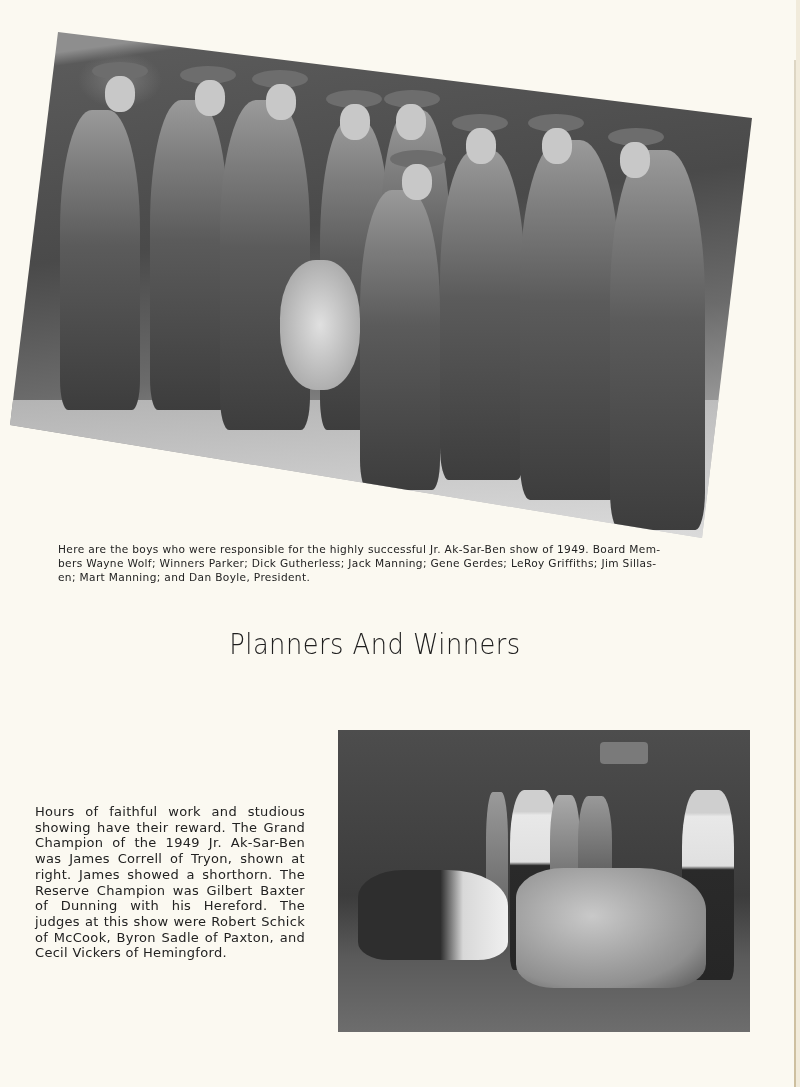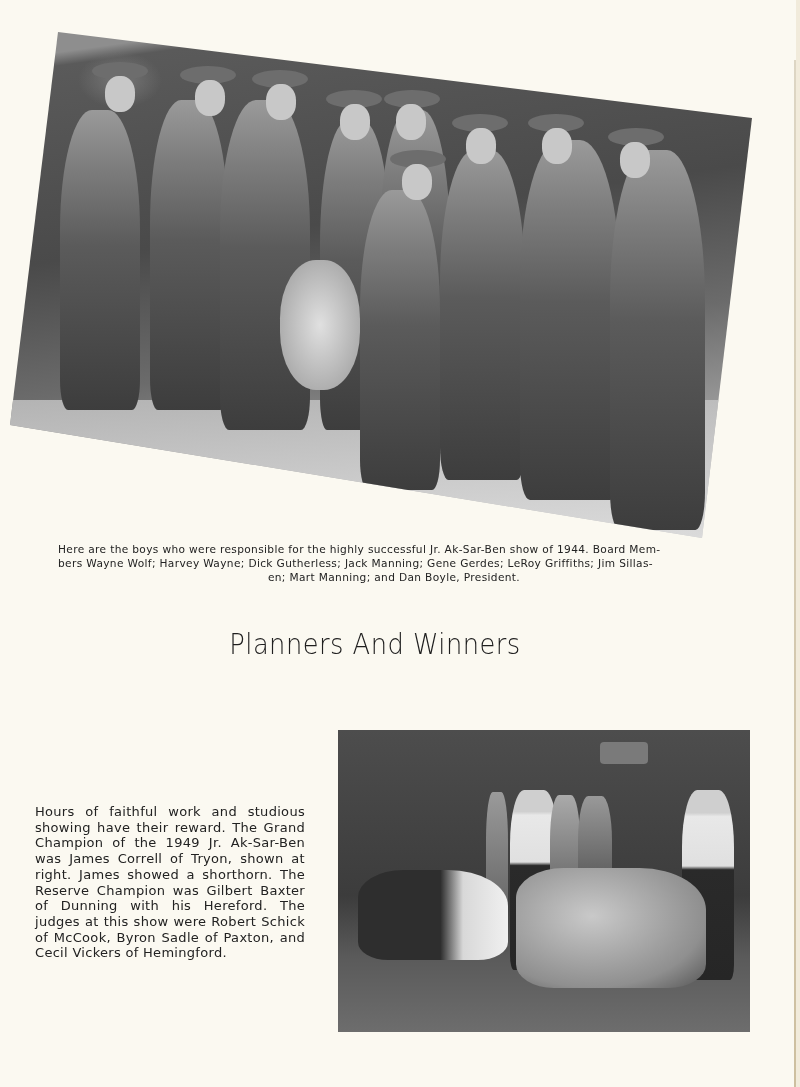--- a/index.html
+++ b/index.html
@@ -114,7 +114,7 @@
 </div>
 
 <div class="caption-top">
-  <div>Here are the boys who were responsible for the highly successful Jr. Ak-Sar-Ben show of 1944. Board Mem-</div>
+  <div>Here are the boys who were responsible for the highly successful Jr. Ak-Sar-Ben show of 1949. Board Mem-</div>
   <div>bers Wayne Wolf; Harvey Wayne; Dick Gutherless; Jack Manning; Gene Gerdes; LeRoy Griffiths; Jim Sillas-</div>
   <div style="text-align:center;">en; Mart Manning; and Dan Boyle, President.</div>
 </div>

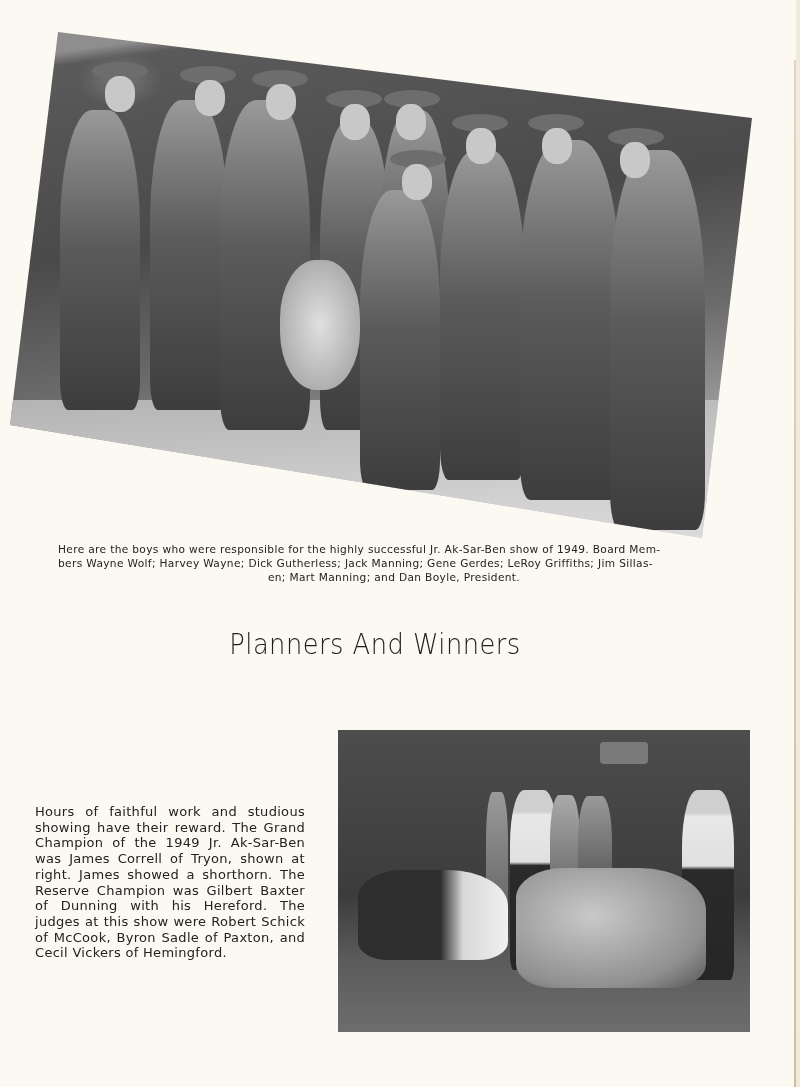--- a/index.html
+++ b/index.html
@@ -115,7 +115,7 @@
 
 <div class="caption-top">
   <div>Here are the boys who were responsible for the highly successful Jr. Ak-Sar-Ben show of 1949. Board Mem-</div>
-  <div>bers Wayne Wolf; Harvey Wayne; Dick Gutherless; Jack Manning; Gene Gerdes; LeRoy Griffiths; Jim Sillas-</div>
+  <div>bers Wayne Wolf; Winners Parker; Dick Gutherless; Jack Manning; Gene Gerdes; LeRoy Griffiths; Jim Sillas-</div>
   <div style="text-align:center;">en; Mart Manning; and Dan Boyle, President.</div>
 </div>
 

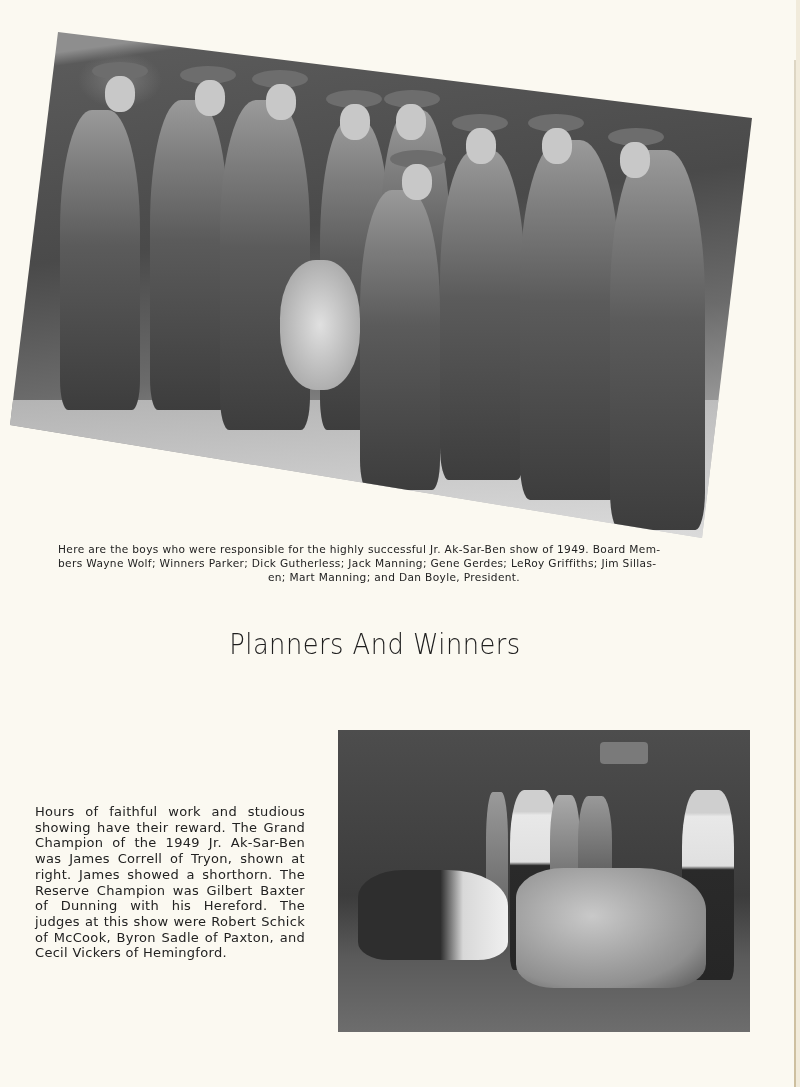--- a/index.html
+++ b/index.html
@@ -116,7 +116,7 @@
 <div class="caption-top">
   <div>Here are the boys who were responsible for the highly successful Jr. Ak-Sar-Ben show of 1949. Board Mem-</div>
   <div>bers Wayne Wolf; Winners Parker; Dick Gutherless; Jack Manning; Gene Gerdes; LeRoy Griffiths; Jim Sillas-</div>
-  <div style="text-align:center;">en; Mart Manning; and Dan Boyle, President.</div>
+  <div style="text-align:left;">en; Mart Manning; and Dan Boyle, President.</div>
 </div>
 
 <div class="title">Planners And Winners</div>

